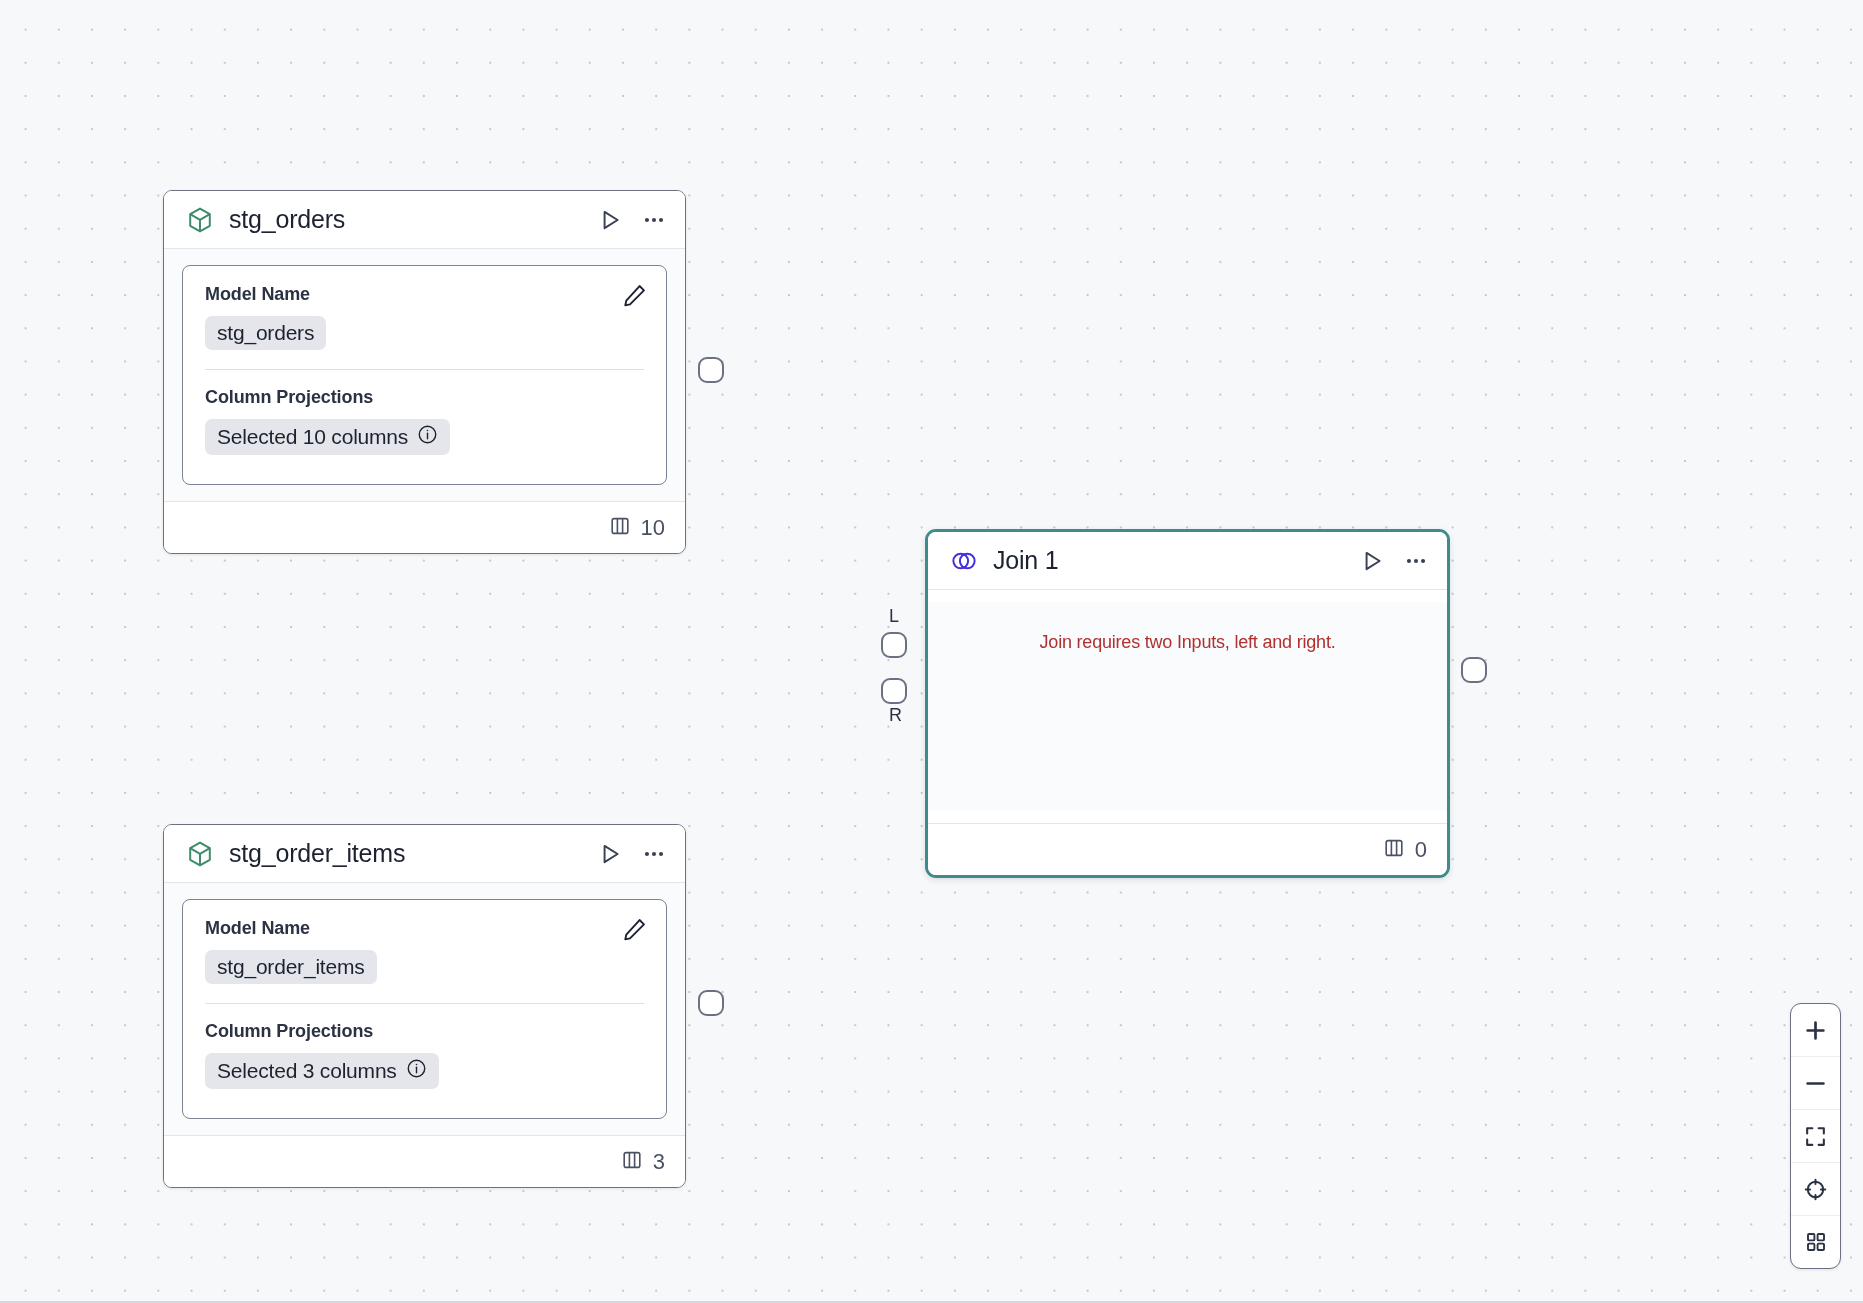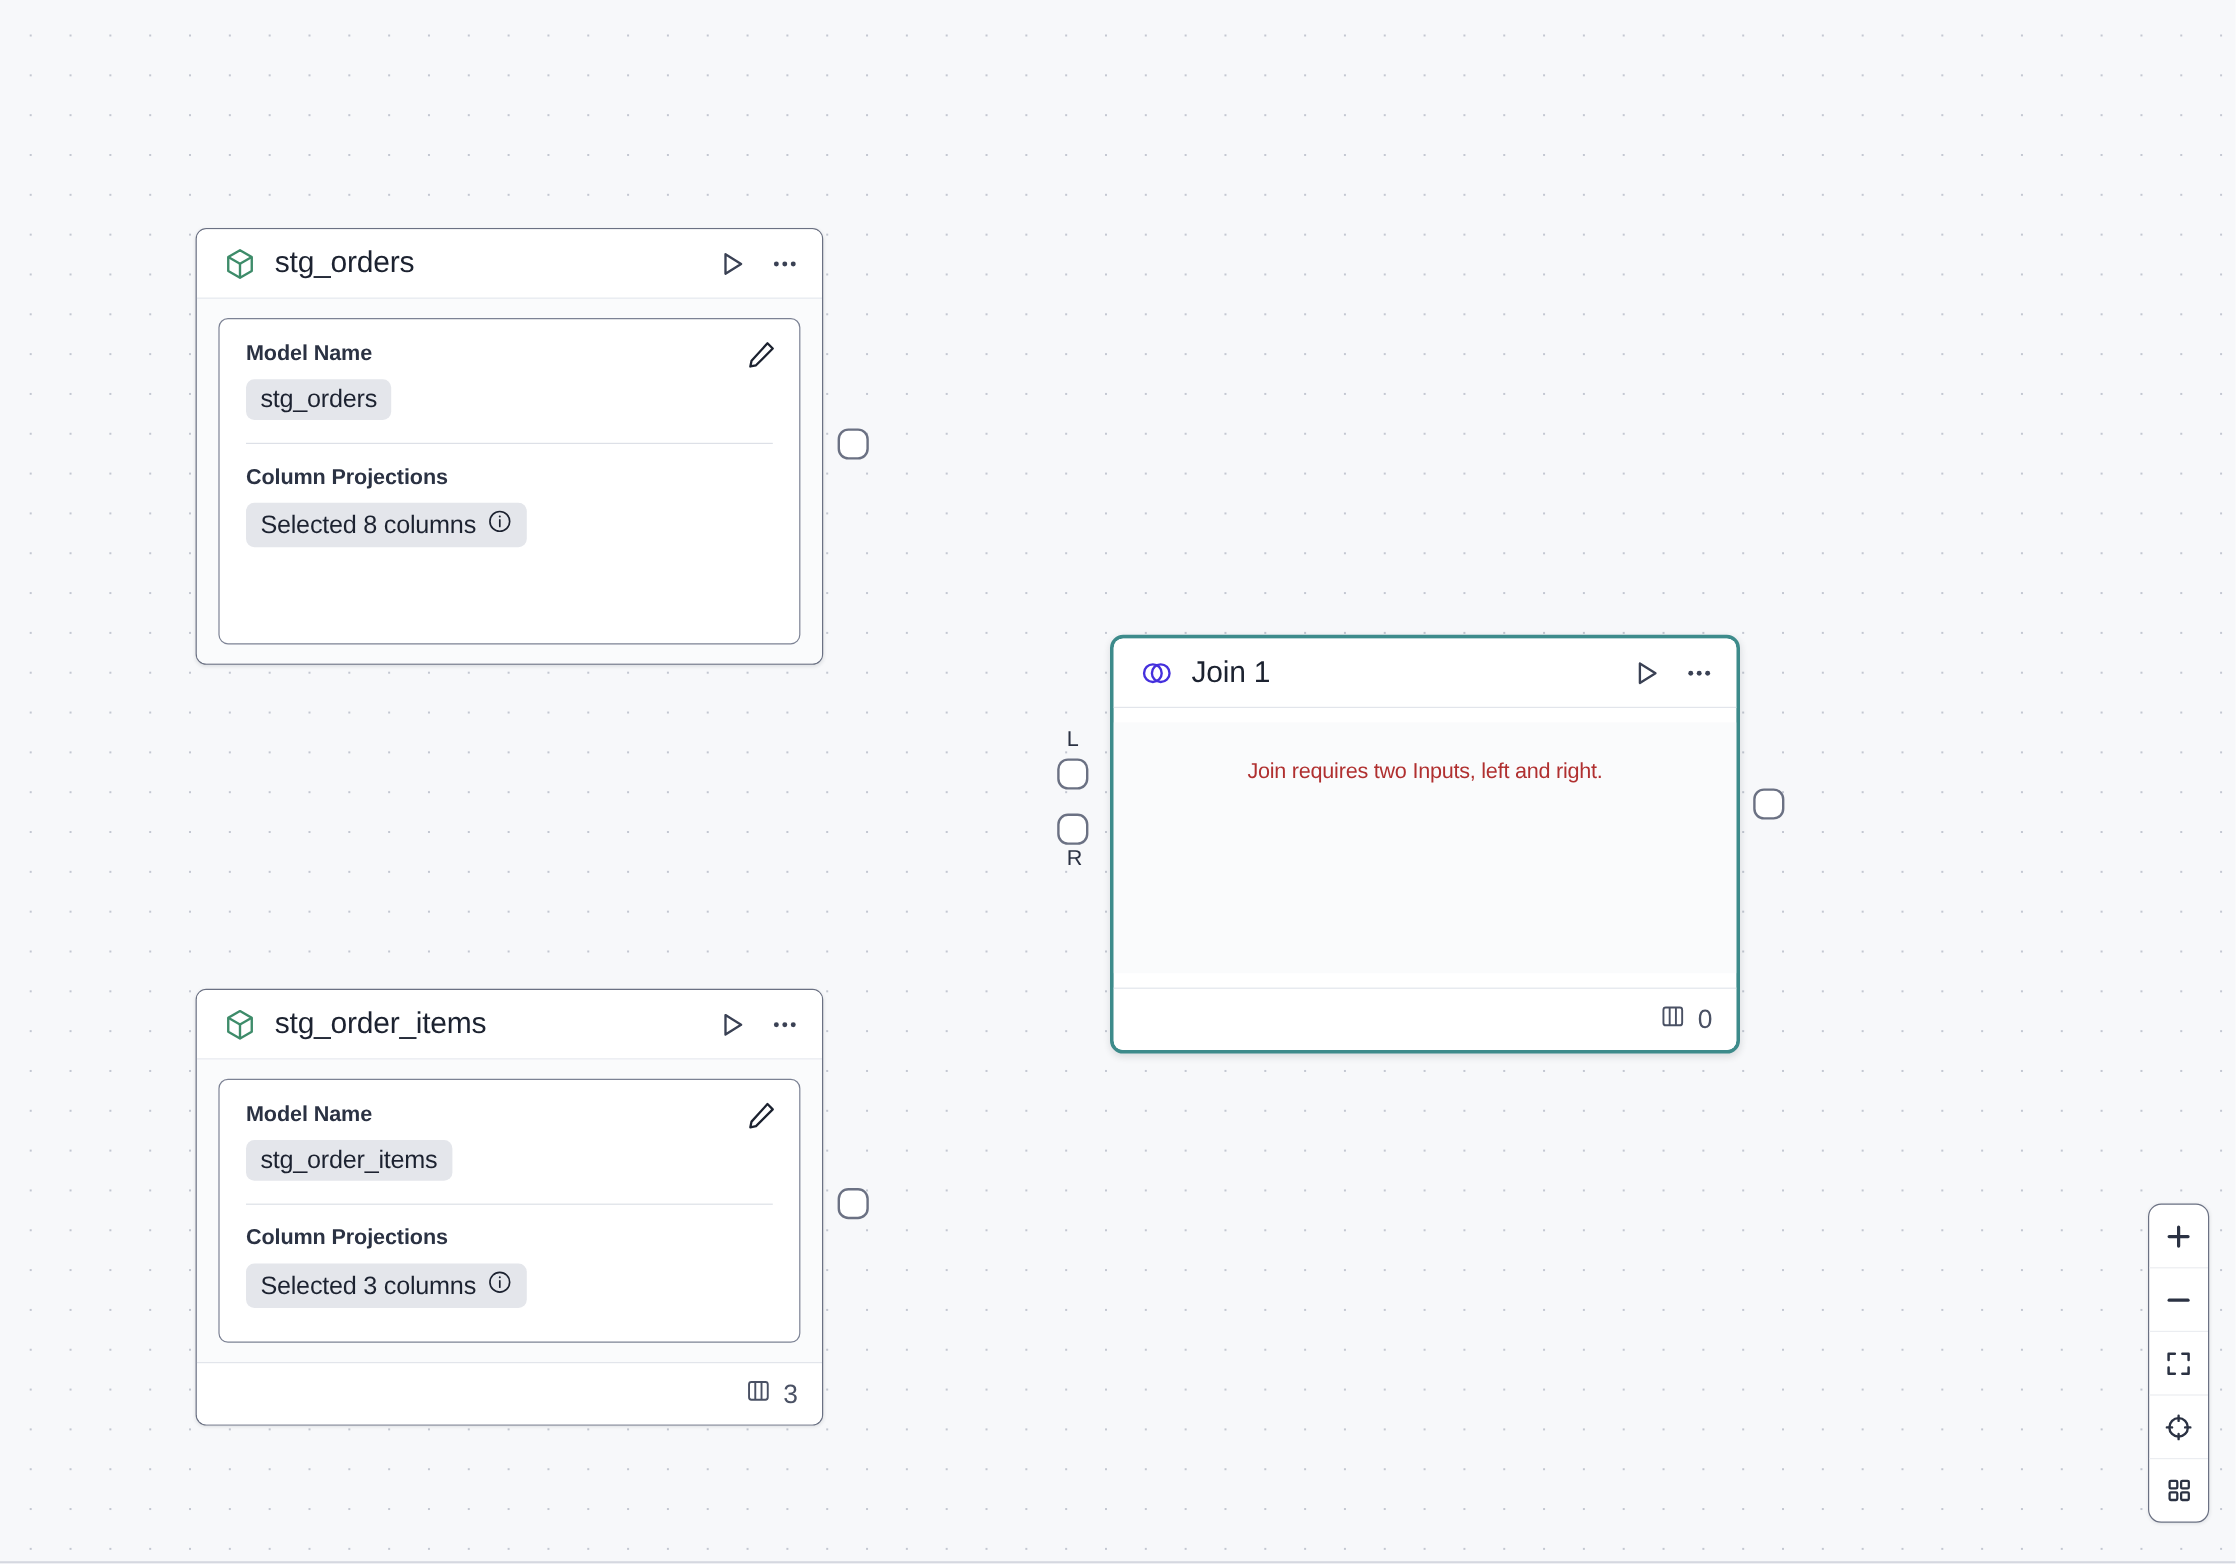--- a/index.html
+++ b/index.html
@@ -228,7 +228,7 @@
         <div class="divider"></div>
         <div class="field-label">Column Projections</div>
         <div class="chip">
-          <span>Selected 8 columns</span>
+          <span>Selected 10 columns</span>
           <span>
             <svg width="21" height="21" viewBox="0 0 24 24" fill="none" stroke="#1C2230" stroke-width="1.6">
               <circle cx="12" cy="12" r="9.4"></circle>

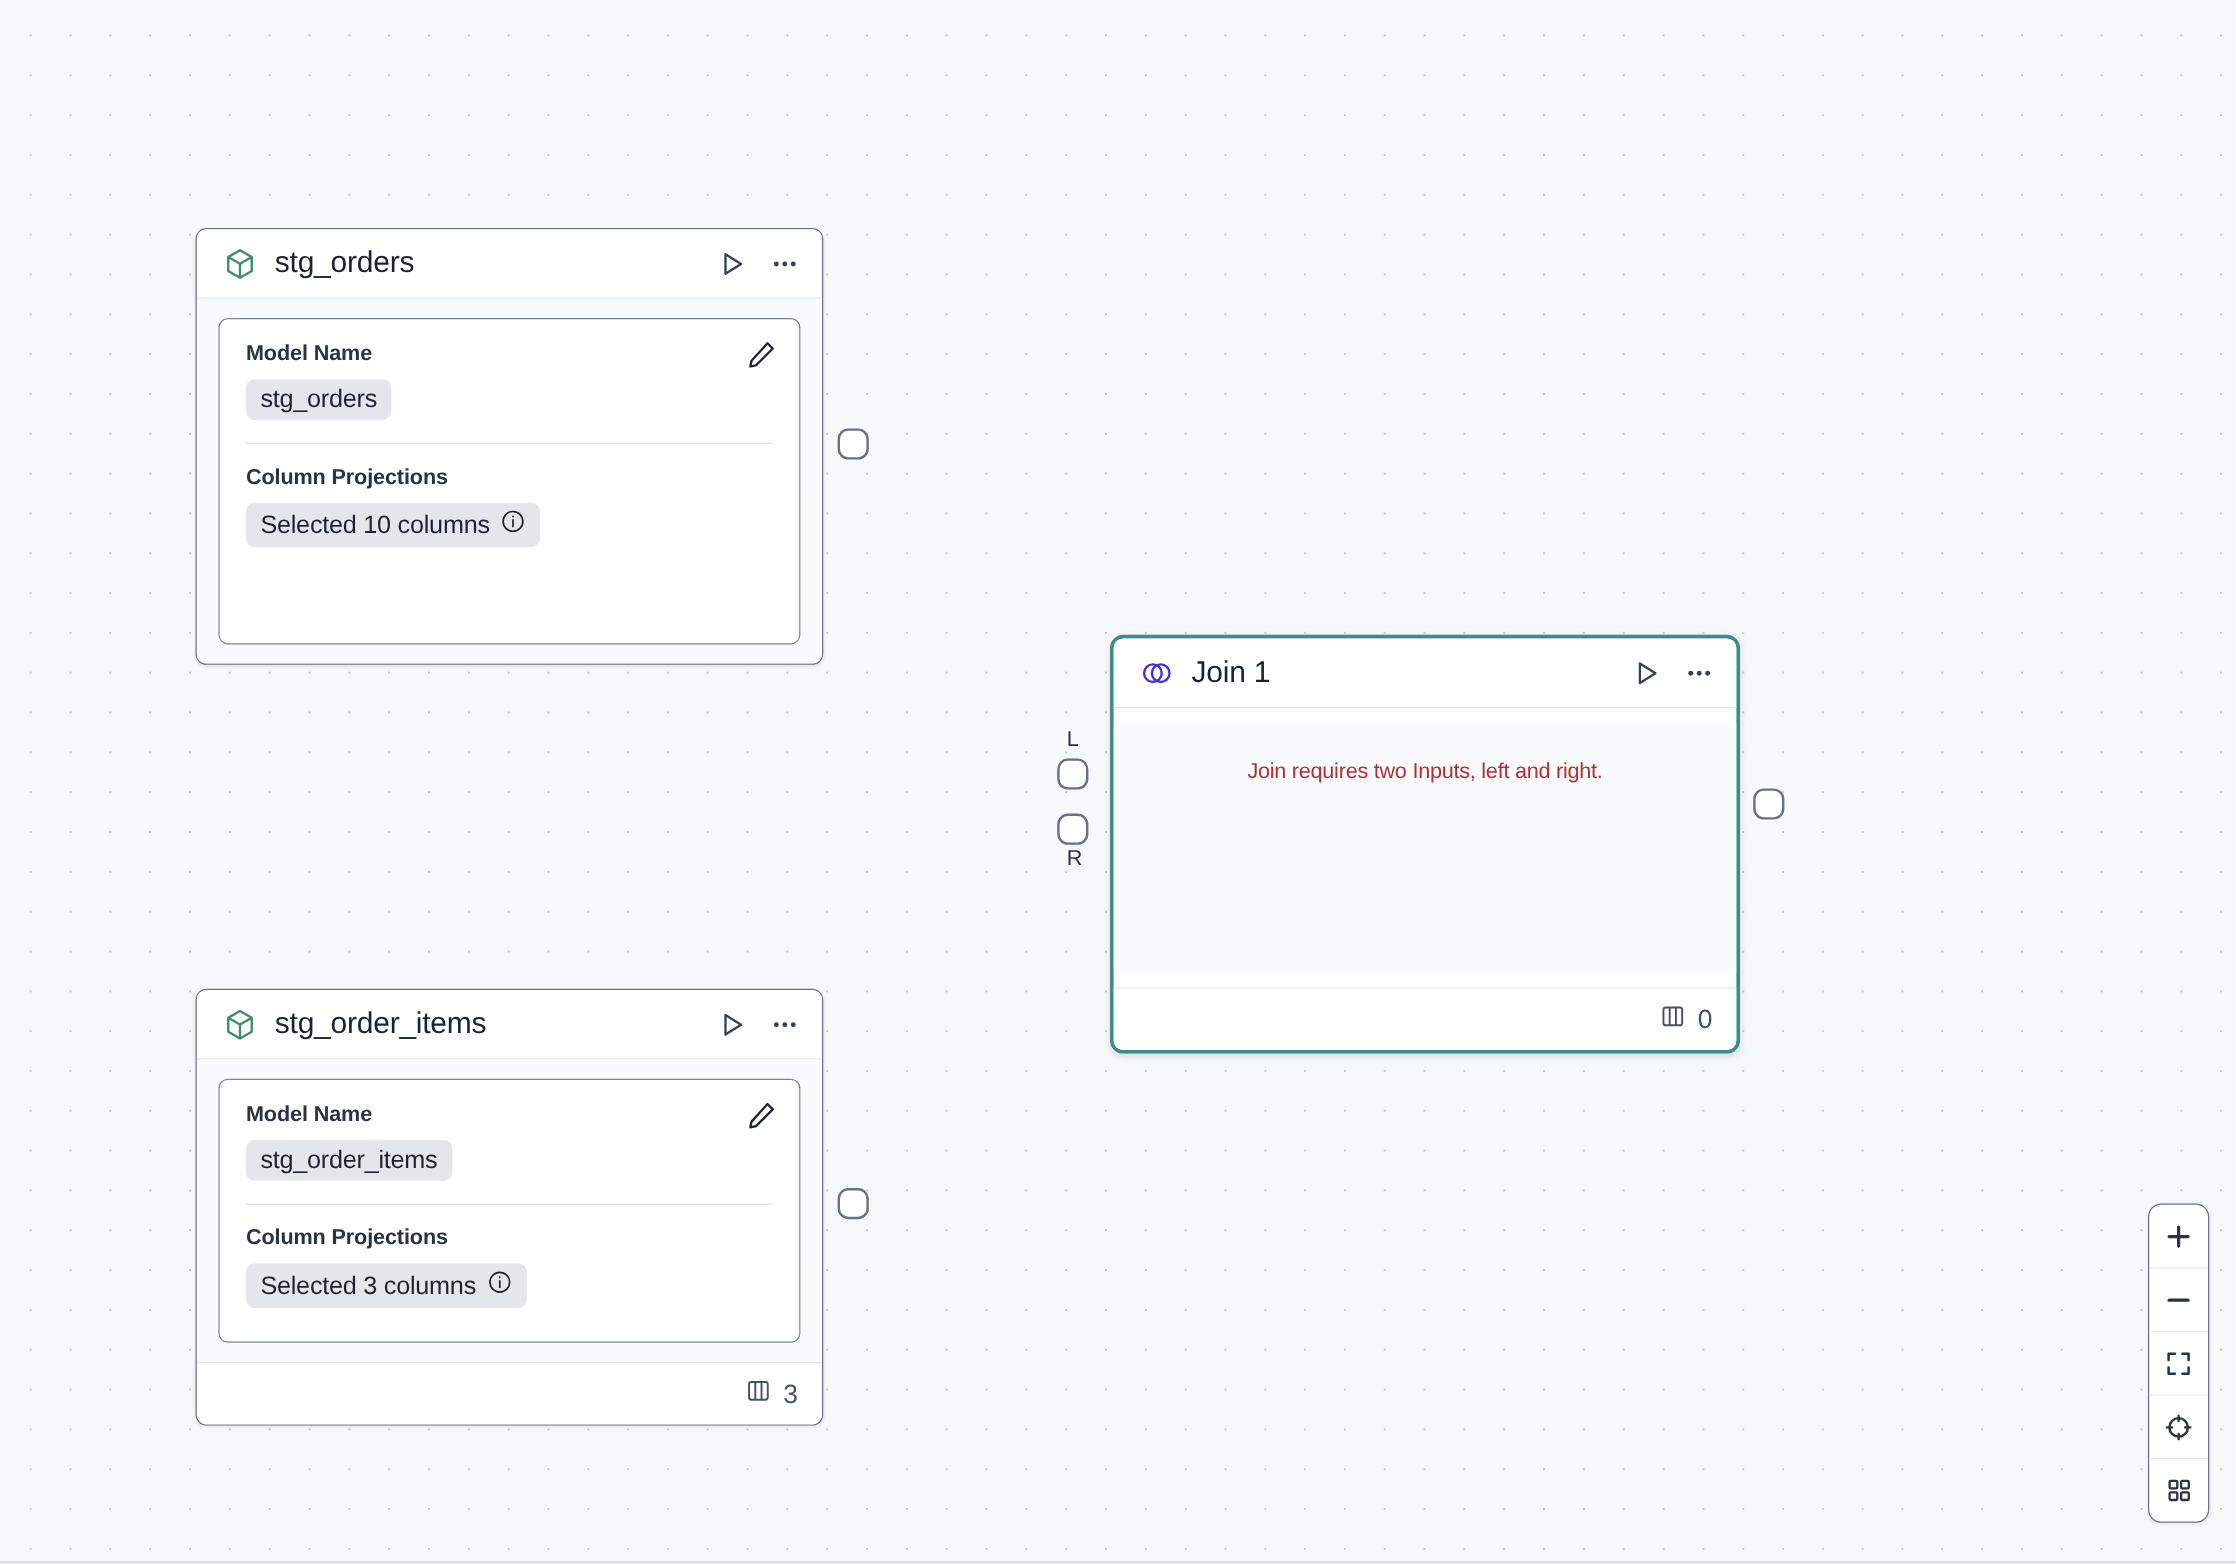--- a/index.html
+++ b/index.html
@@ -239,6 +239,15 @@
         </div>
       </div>
     </div>
+    <div class="node-footer">
+      <span>
+        <svg width="24" height="24" viewBox="0 0 24 24" fill="none" stroke="#4A5164" stroke-width="1.6" stroke-linejoin="round">
+          <rect x="4.2" y="4.6" width="15.6" height="14.8" rx="2"></rect>
+          <path d="M9.4 4.6v14.8M14.6 4.6v14.8"></path>
+        </svg>
+      </span>
+      <span class="footer-count">10</span>
+    </div>
   </div>
   <div class="port" style="left:698px; top:357px;"></div>
 

